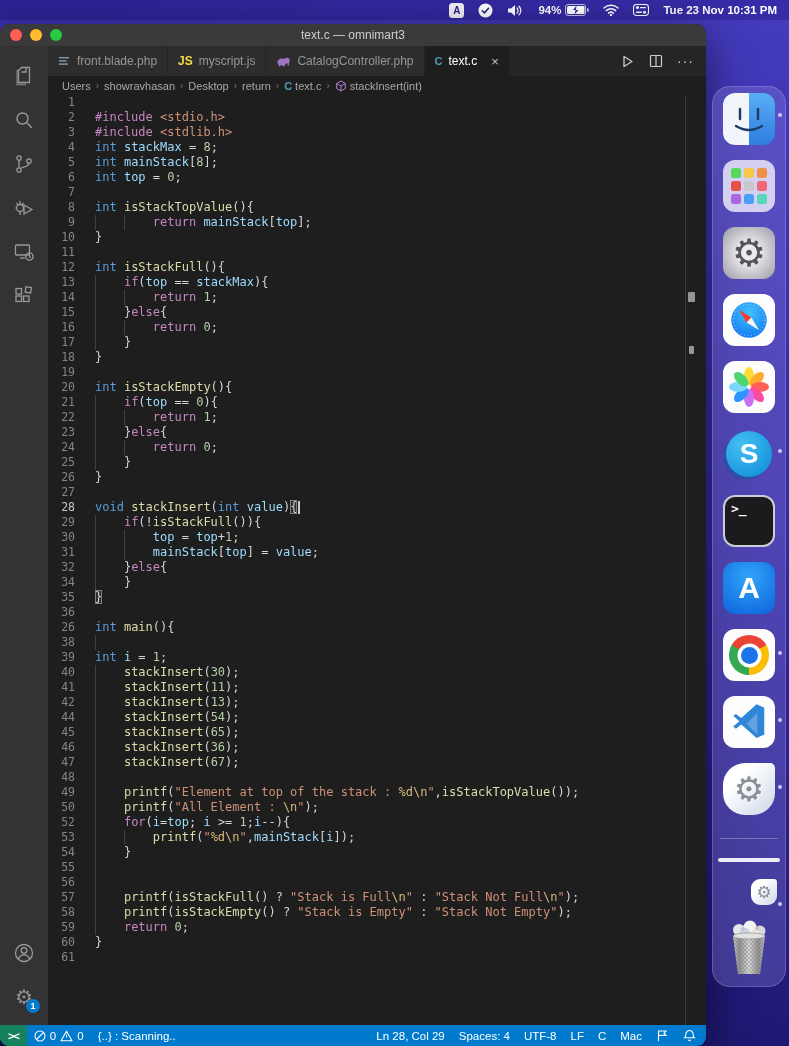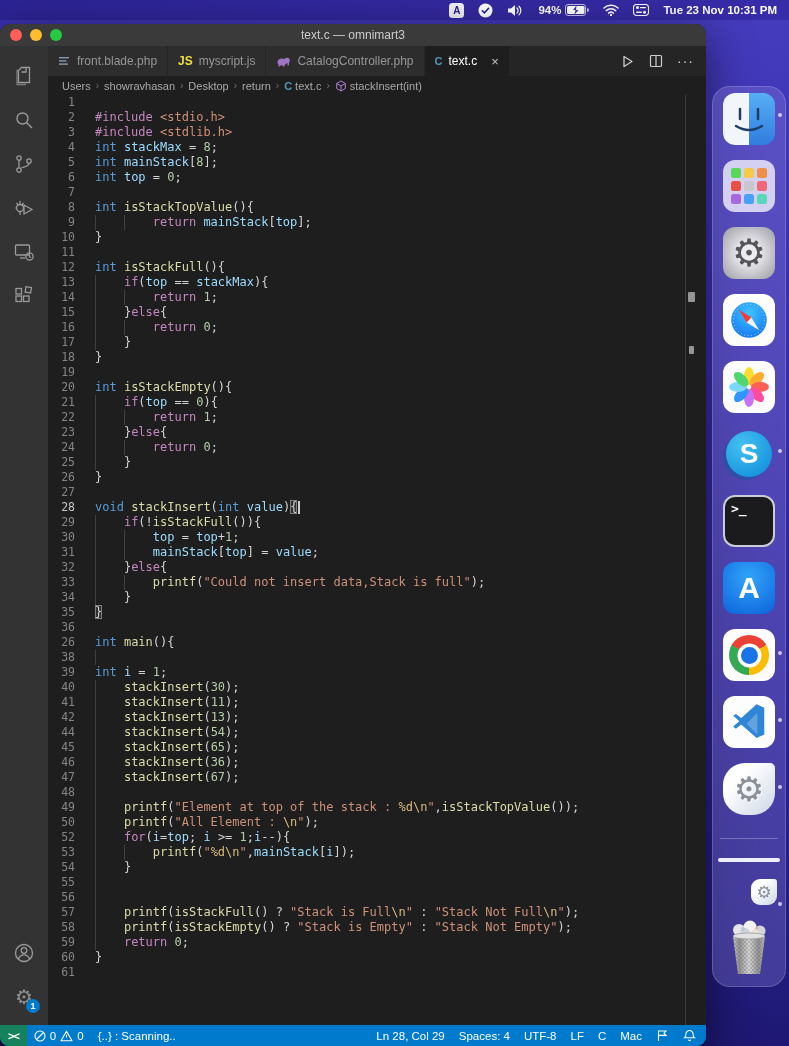--- a/index.html
+++ b/index.html
@@ -327,7 +327,6 @@
             <div class="code-line"><span class="guide" style="left: calc(0ch + 47px);"></span><span class="guide" style="left: calc(4ch + 47px);"></span><span class="ln">30</span><span class="lc"><span class="tk-p">        </span><span class="tk-v">top</span><span class="tk-p"> = </span><span class="tk-v">top</span><span class="tk-p">+</span><span class="tk-n">1</span><span class="tk-p">;</span></span></div>
             <div class="code-line"><span class="guide" style="left: calc(0ch + 47px);"></span><span class="guide" style="left: calc(4ch + 47px);"></span><span class="ln">31</span><span class="lc"><span class="tk-p">        </span><span class="tk-v">mainStack</span><span class="tk-p">[</span><span class="tk-v">top</span><span class="tk-p">] = </span><span class="tk-v">value</span><span class="tk-p">;</span></span></div>
             <div class="code-line"><span class="guide" style="left: calc(0ch + 47px);"></span><span class="ln">32</span><span class="lc"><span class="tk-p">    }</span><span class="tk-c">else</span><span class="tk-p">{</span></span></div>
-            <div class="code-line"><span class="guide" style="left: calc(0ch + 47px);"></span><span class="guide" style="left: calc(4ch + 47px);"></span><span class="ln">33</span><span class="lc"><span class="tk-p">        </span><span class="tk-f">printf</span><span class="tk-p">(</span><span class="tk-s">"Could not insert data,Stack is full"</span><span class="tk-p">);</span></span></div>
             <div class="code-line"><span class="guide" style="left: calc(0ch + 47px);"></span><span class="ln">34</span><span class="lc"><span class="tk-p">    }</span></span></div>
             <div class="code-line"><span class="ln">35</span><span class="lc"><span class="tk-bm">}</span></span></div>
             <div class="code-line"><span class="ln">36</span><span class="lc"></span></div>

